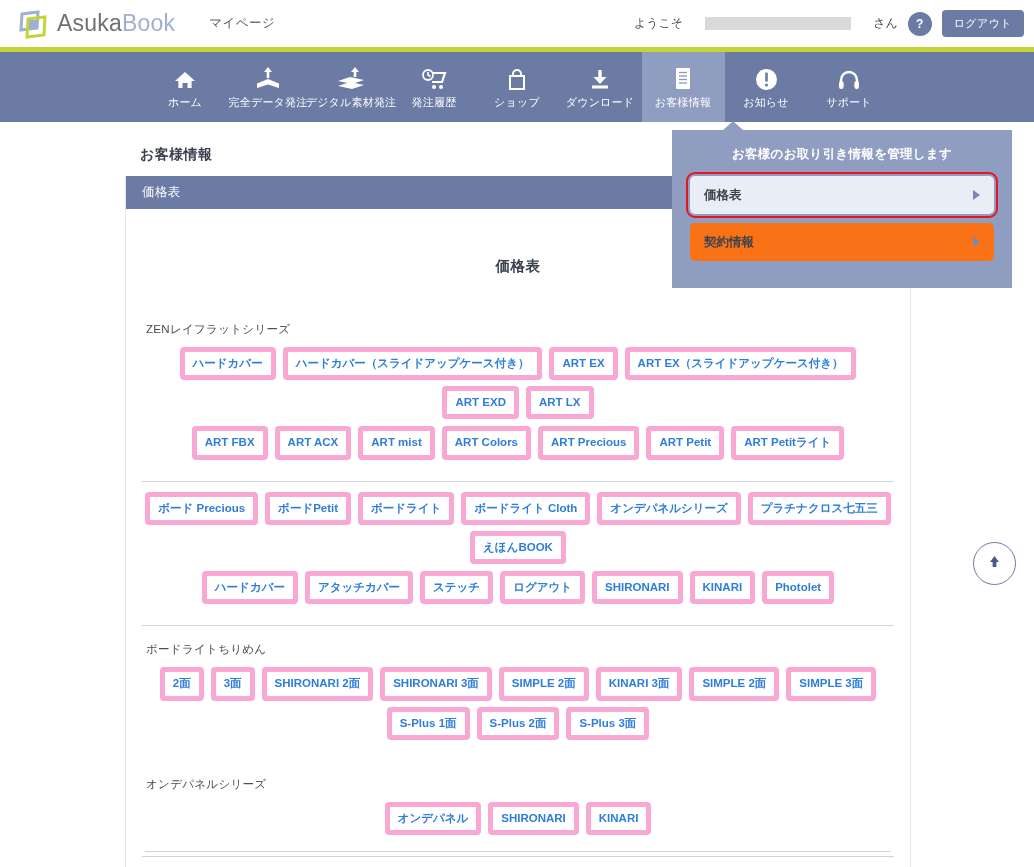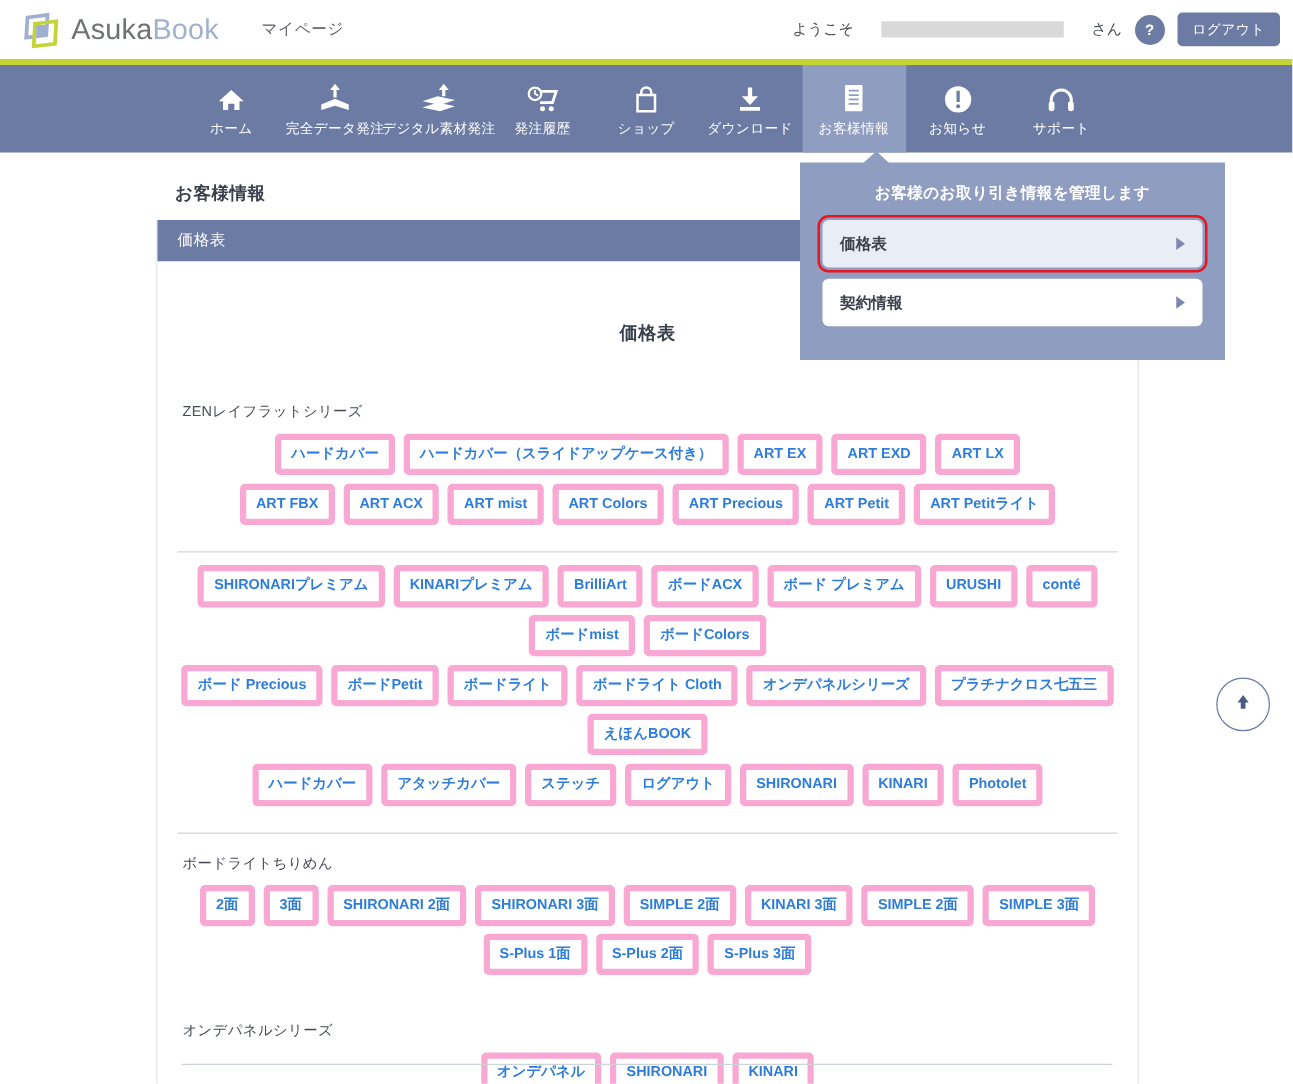--- a/index.html
+++ b/index.html
@@ -101,7 +101,7 @@
   
   .dropdown {
     position: absolute;
-    left: 640px; top: 130px;
+    left: 672px; top: 130px;
     width: 340px;
     background: #8f9dc0;
     padding: 16px 18px 18px 18px;

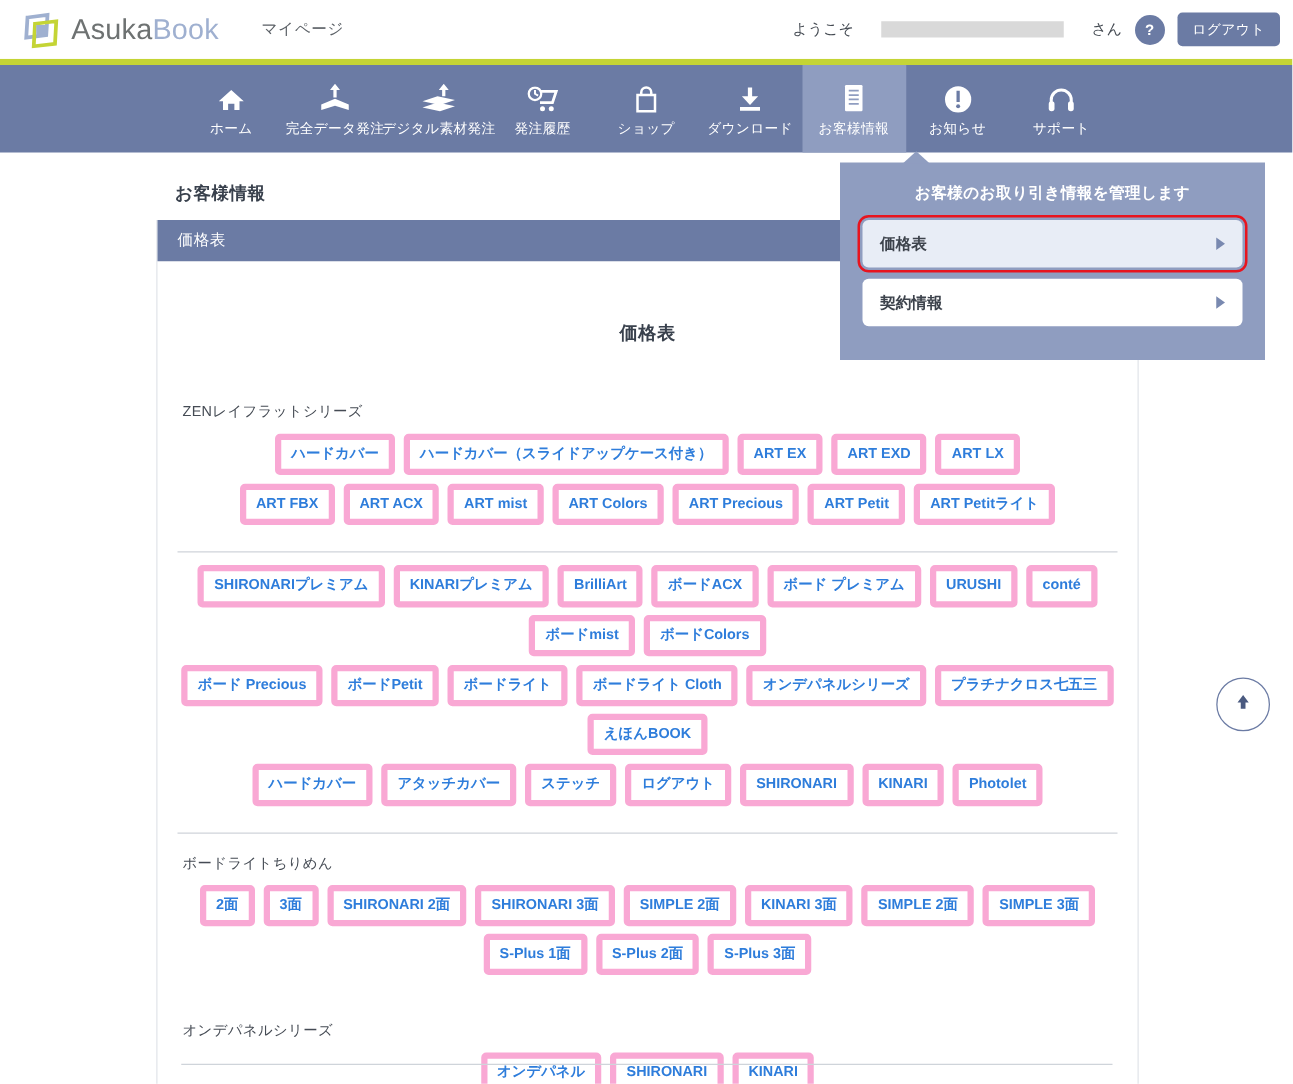--- a/index.html
+++ b/index.html
@@ -127,7 +127,7 @@
     position: relative;
     height: 38px;
     border-radius: 5px;
-    background: #ffffff;
+    background: #f97316;
     display: flex;
     align-items: center;
     padding: 0 14px;

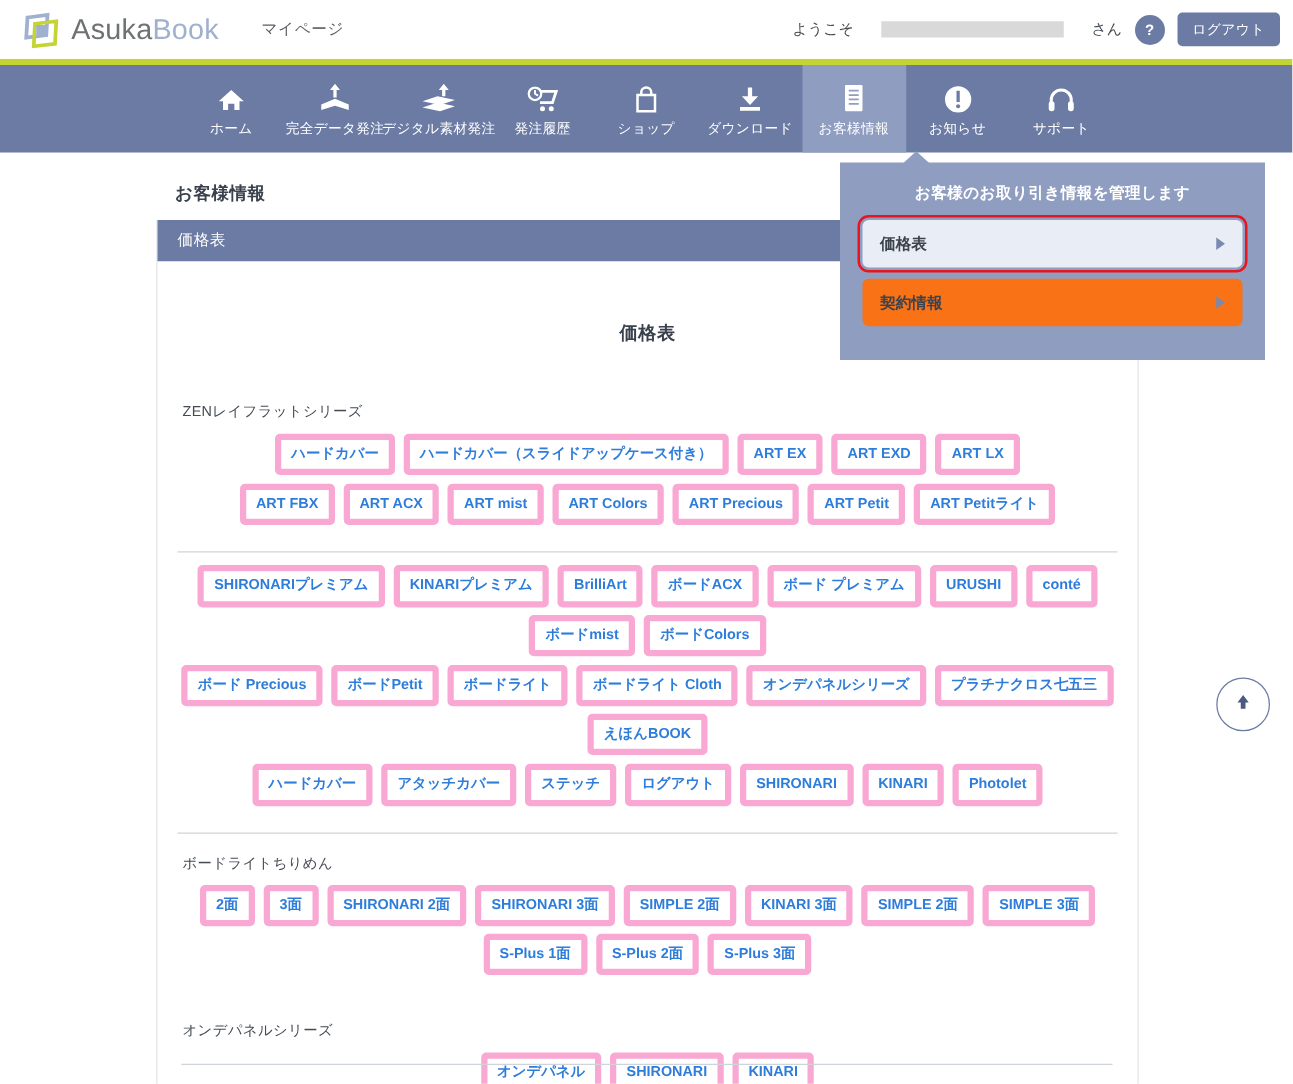--- a/index.html
+++ b/index.html
@@ -388,6 +388,7 @@
                 <span class="prod-btn">ハードカバー</span>
                 <span class="prod-btn">ハードカバー（スライドアップケース付き）</span>
                 <span class="prod-btn">ART EX</span>
+                <span class="prod-btn">ART EX（スライドアップケース付き）</span>
                 <span class="prod-btn">ART EXD</span>
                 <span class="prod-btn">ART LX</span>
               </div>

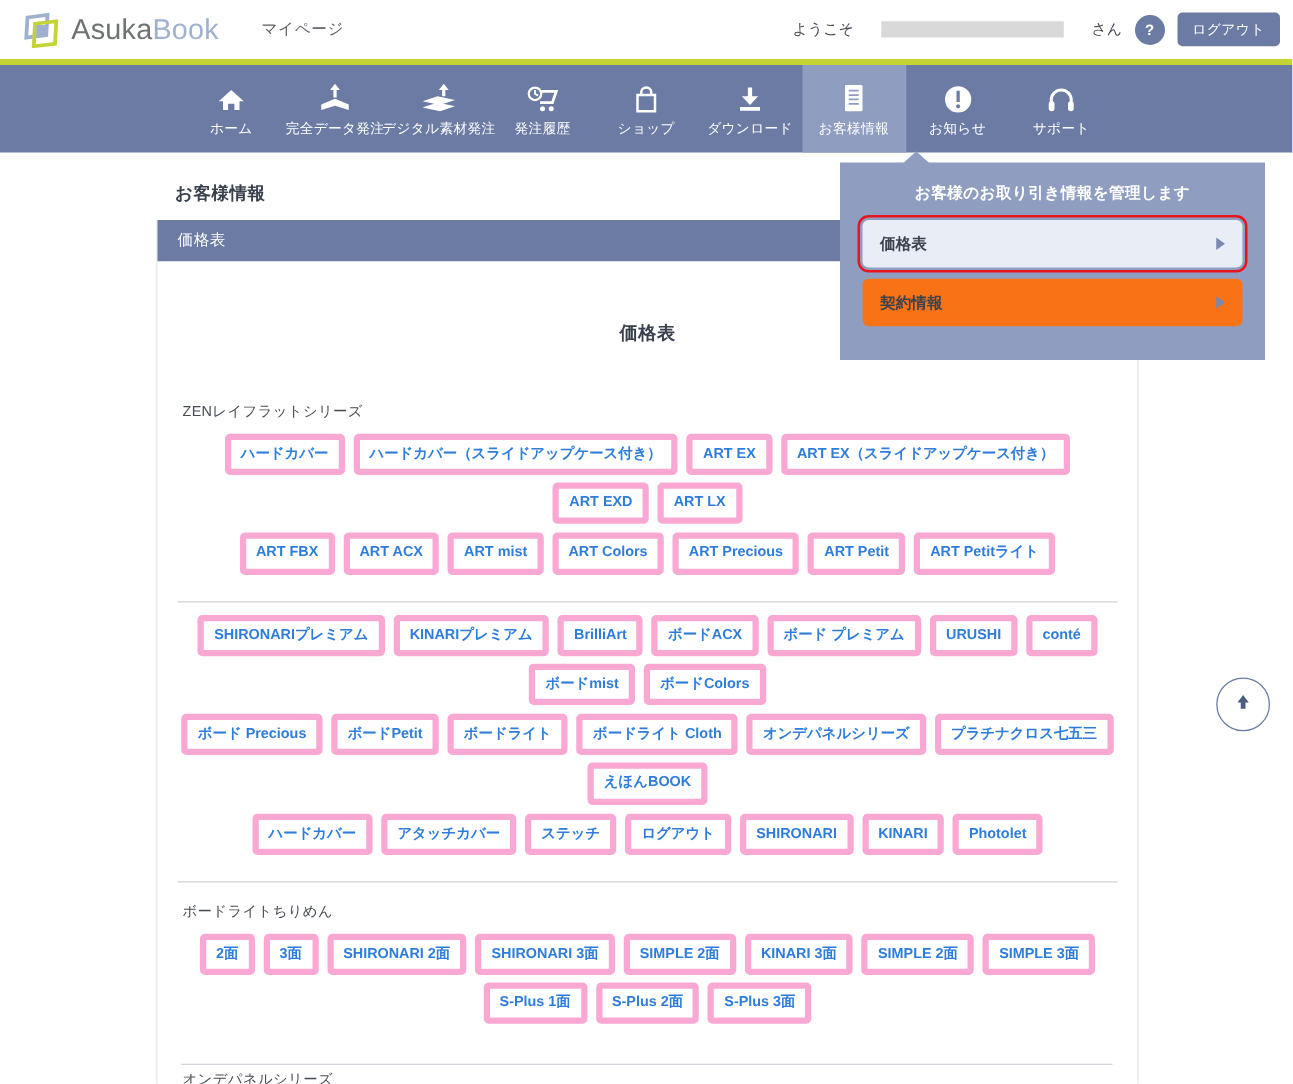--- a/index.html
+++ b/index.html
@@ -405,17 +405,6 @@
             <hr class="divider">
             <div class="group">
               <div class="btn-row">
-                <span class="prod-btn">SHIRONARIプレミアム</span>
-                <span class="prod-btn">KINARIプレミアム</span>
-                <span class="prod-btn">BrilliArt</span>
-                <span class="prod-btn">ボードACX</span>
-                <span class="prod-btn">ボード プレミアム</span>
-                <span class="prod-btn">URUSHI</span>
-                <span class="prod-btn">conté</span>
-                <span class="prod-btn">ボードmist</span>
-                <span class="prod-btn">ボードColors</span>
-              </div>
-              <div class="btn-row">
                 <span class="prod-btn">ボード Precious</span>
                 <span class="prod-btn">ボードPetit</span>
                 <span class="prod-btn">ボードライト</span>

